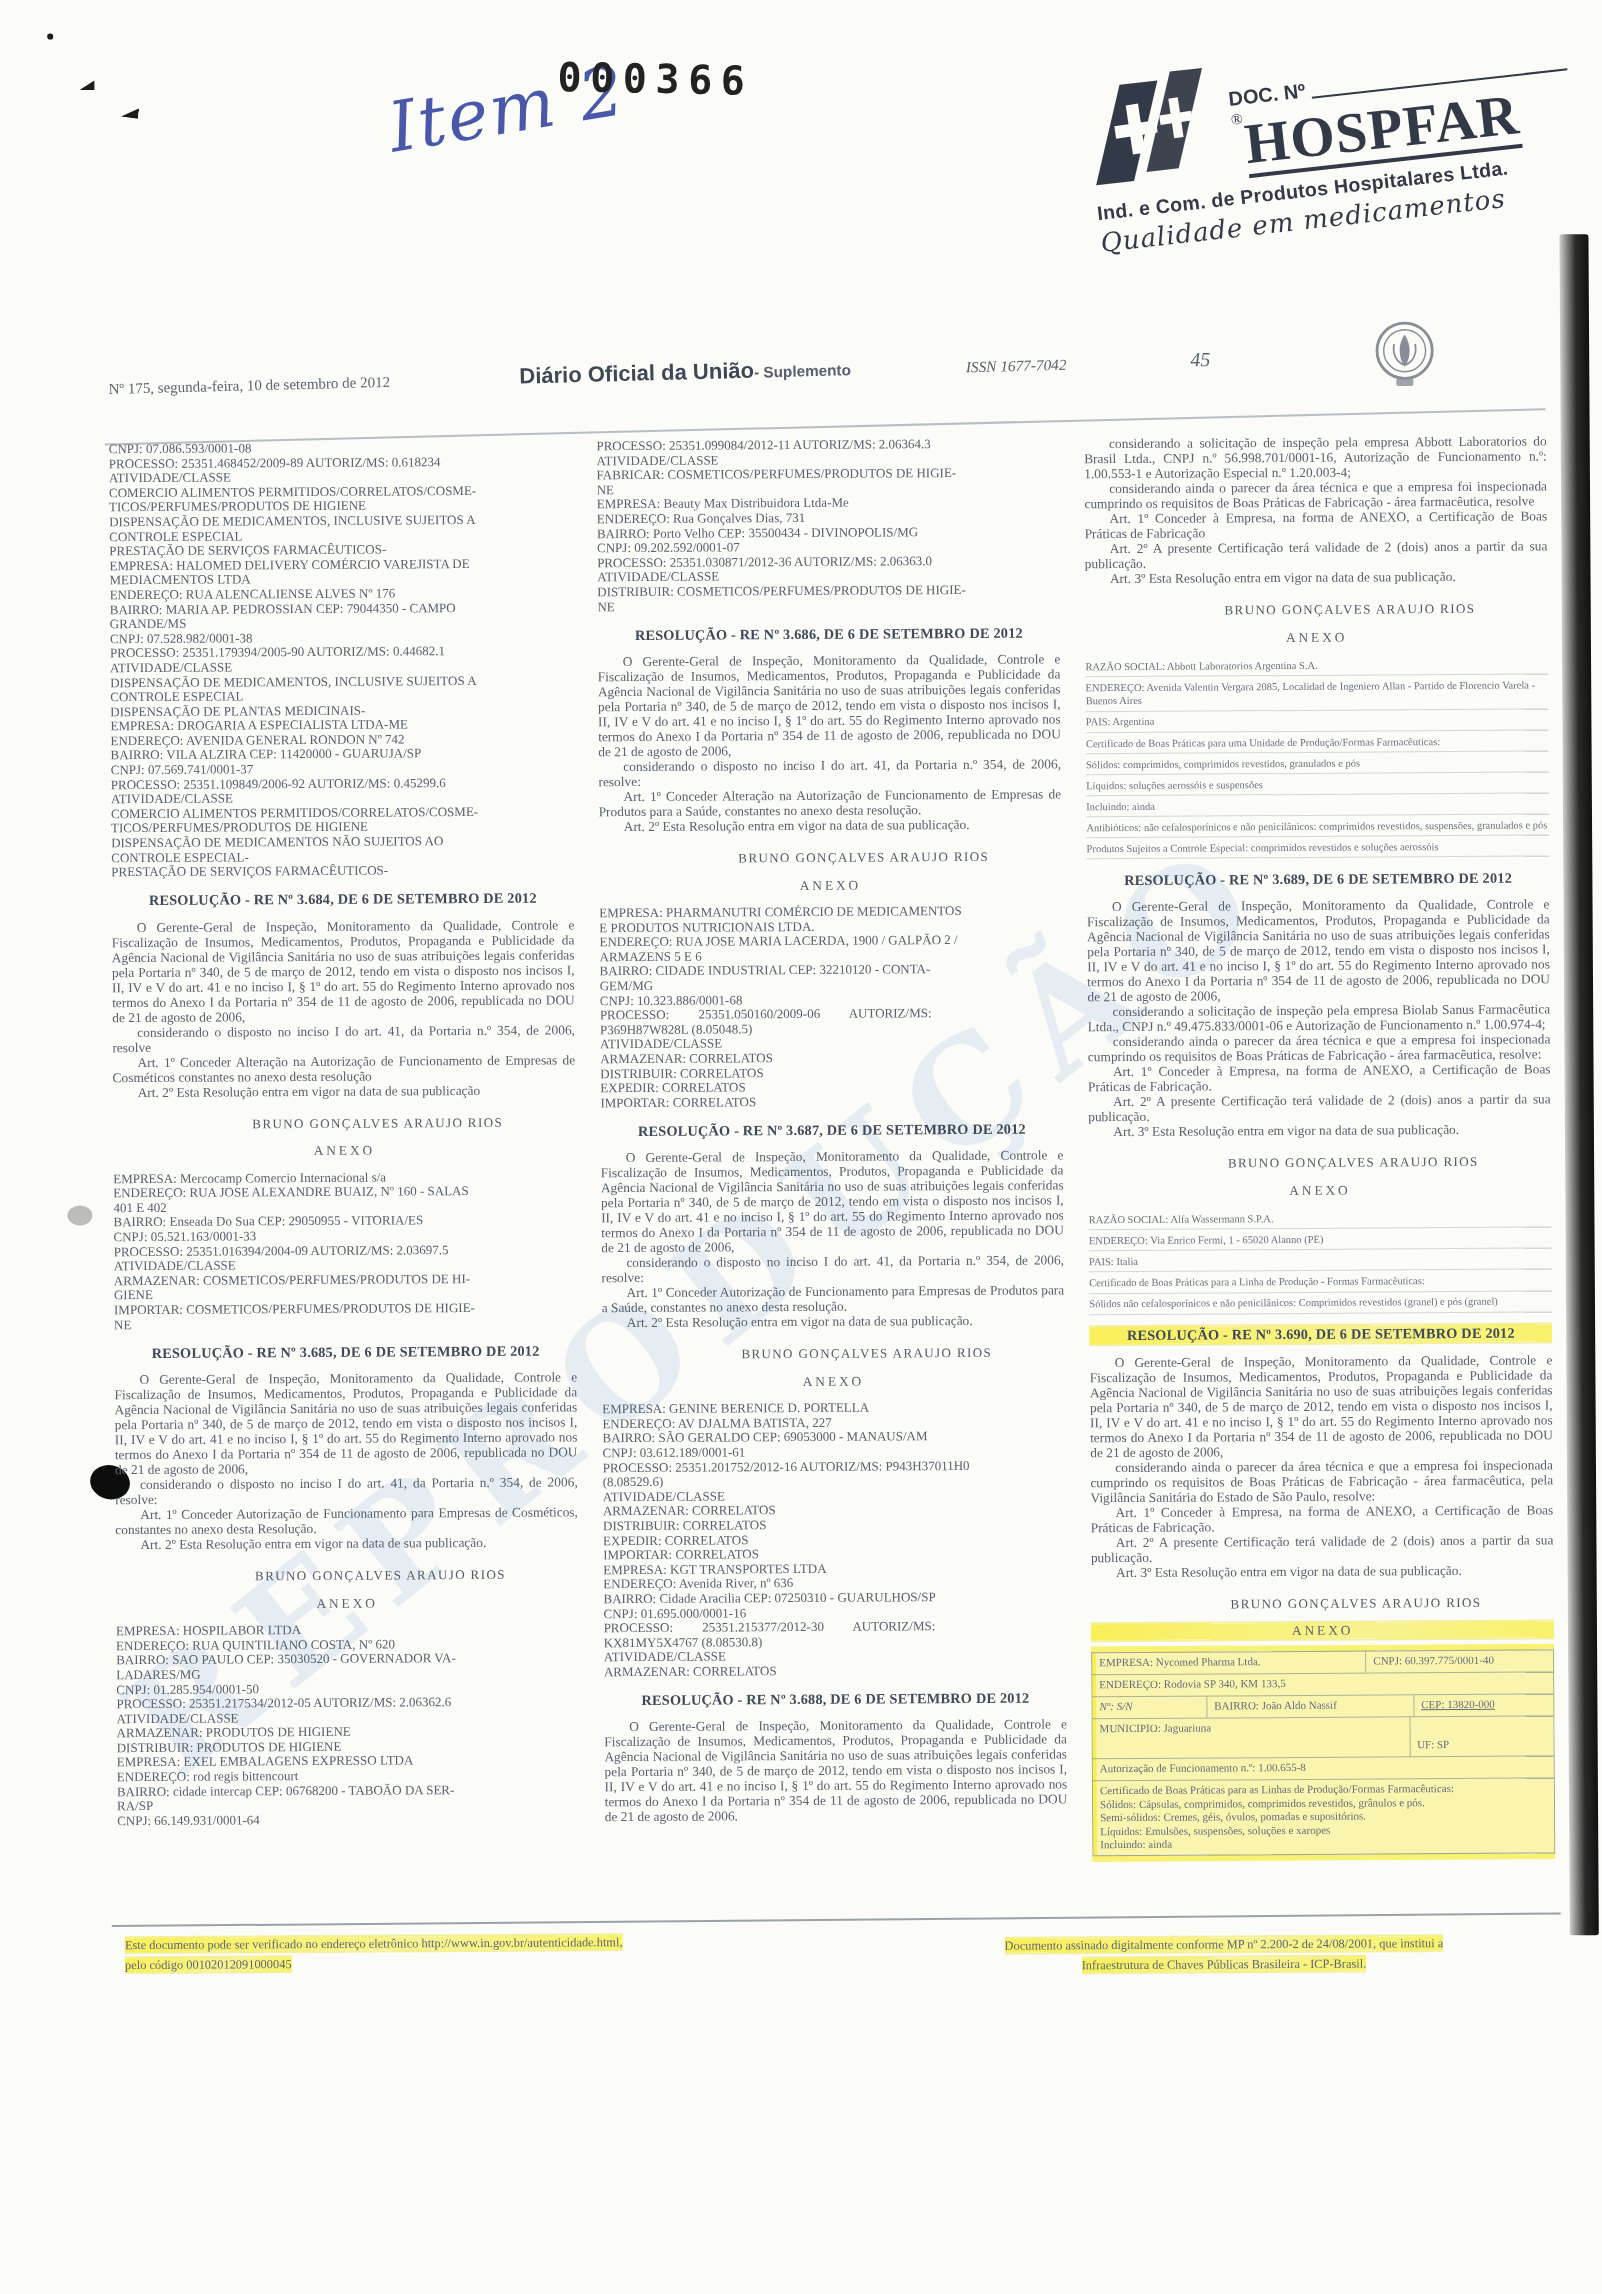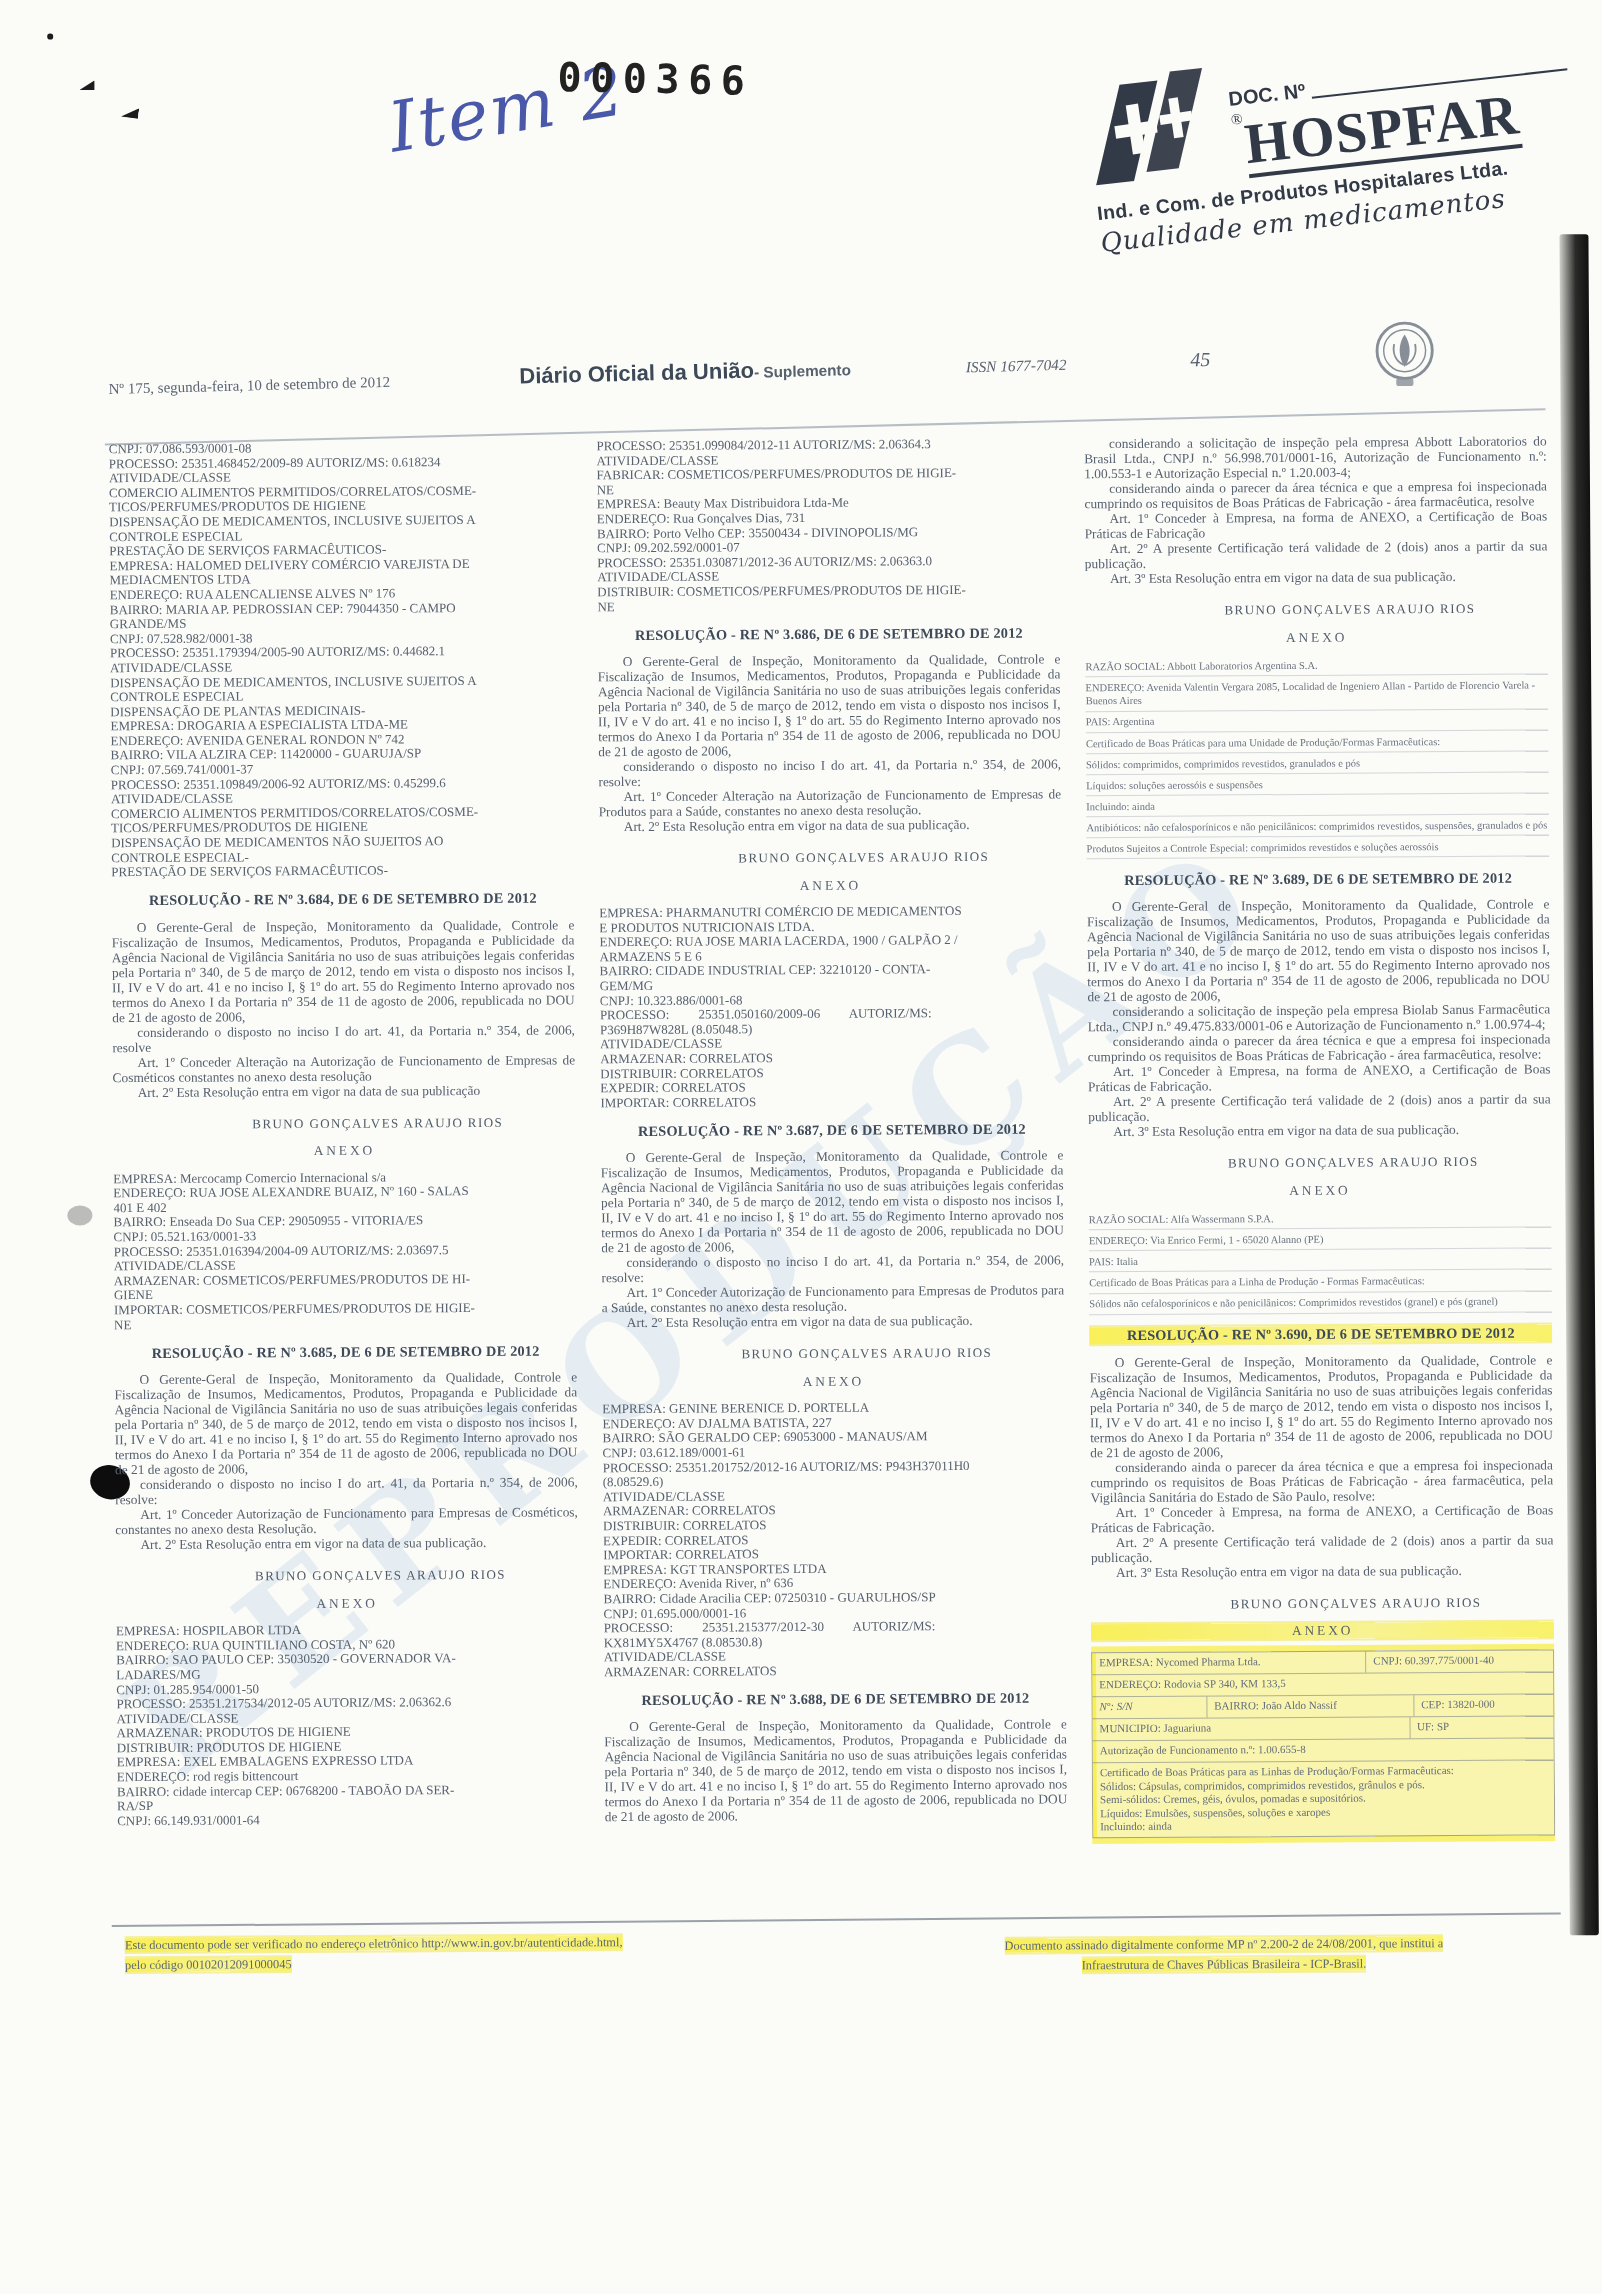--- a/index.html
+++ b/index.html
@@ -360,7 +360,7 @@
           <div class="trow">
             <div class="tcell" style="flex-basis: 24%; font-style: italic;">Nº: S/N</div>
             <div class="tcell" style="flex-basis: 46%;">BAIRRO: João Aldo Nassif</div>
-            <div class="tcell" style="flex-basis: 30%;">CEP: 13820-000</div>
+            <div class="tcell" style="flex-basis: 30%; text-decoration: underline;">CEP: 13820-000</div>
           </div>
           <div class="trow">
             <div class="tcell" style="flex-basis: 70%;">MUNICIPIO: Jaguariuna</div>

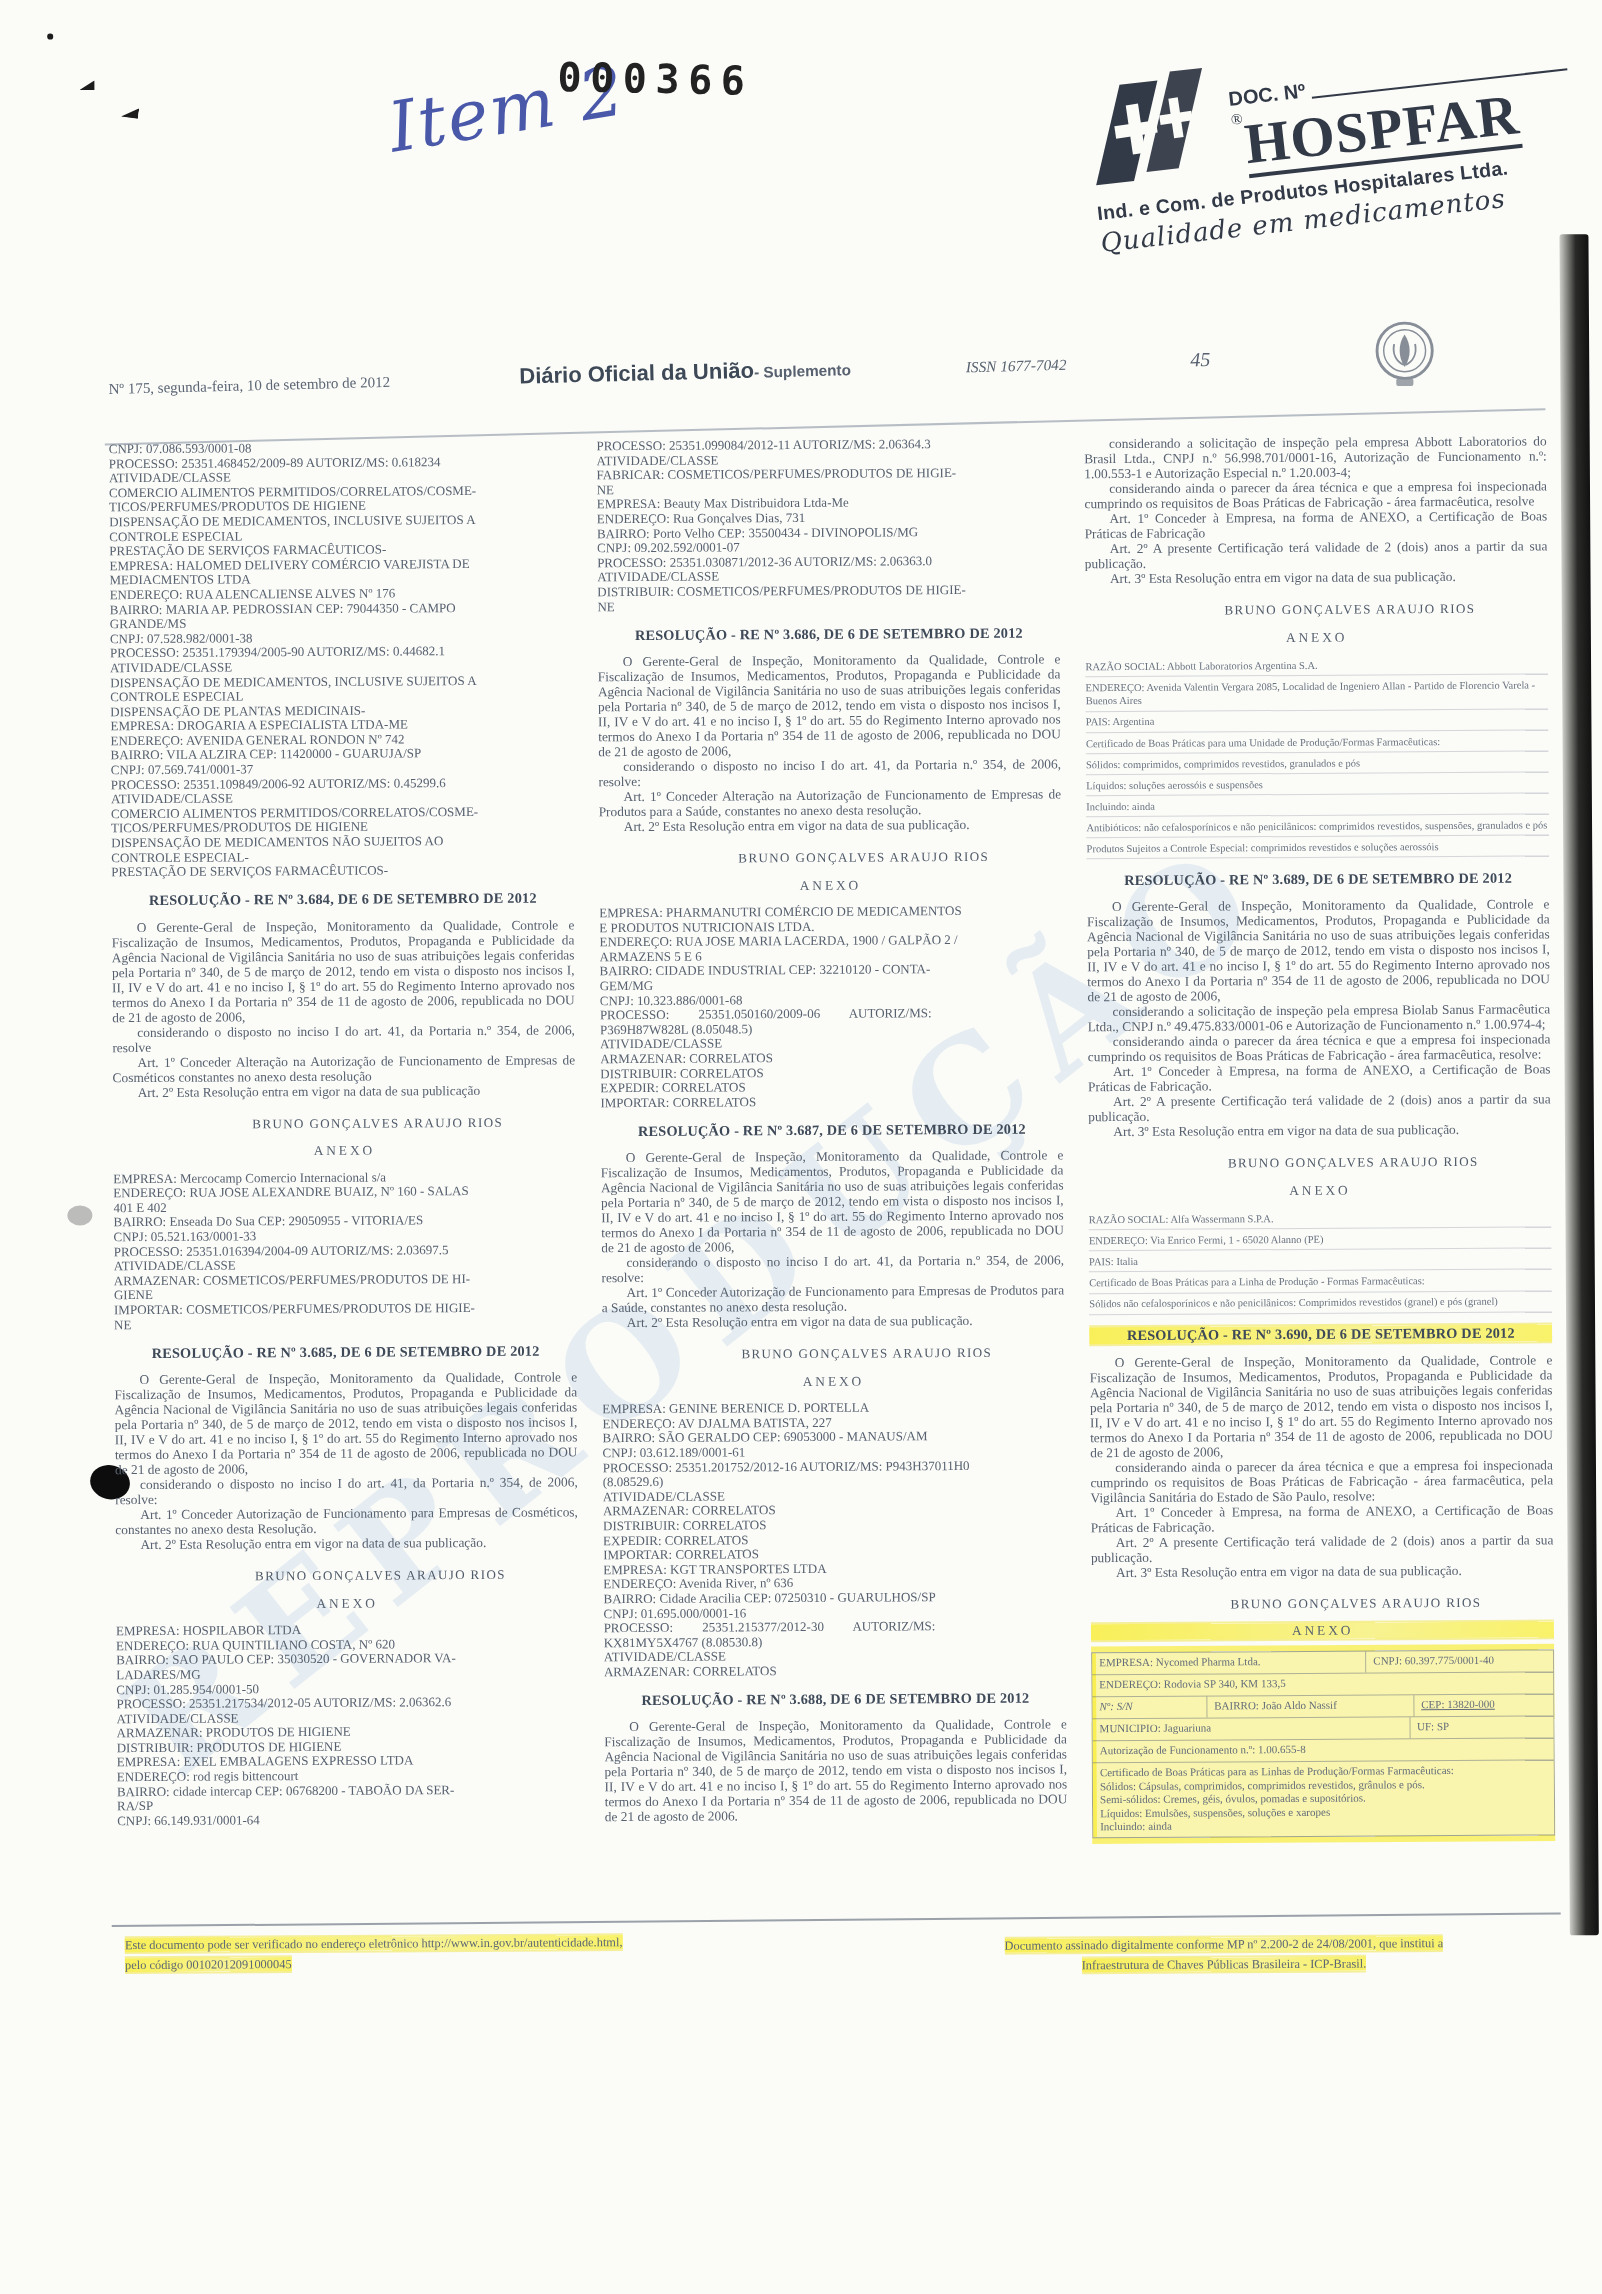--- a/index.html
+++ b/index.html
@@ -364,7 +364,7 @@
           </div>
           <div class="trow">
             <div class="tcell" style="flex-basis: 70%;">MUNICIPIO: Jaguariuna</div>
-            <div class="tcell" style="flex-basis: 30%;">UF: SP</div>
+            <div class="tcell" style="flex-basis: 30%; margin-top: 18px;">UF: SP</div>
           </div>
           <div class="trow">
             <div class="tcell" style="flex-basis: 100%;">Autorização de Funcionamento n.º: 1.00.655-8</div>

